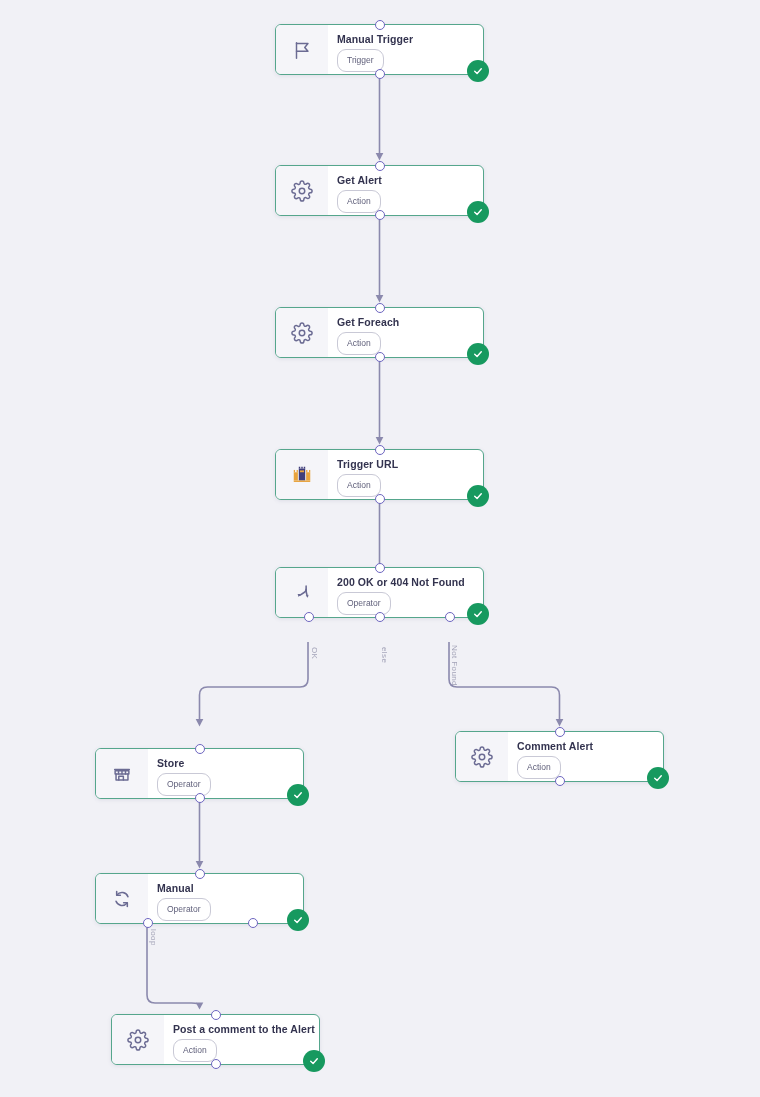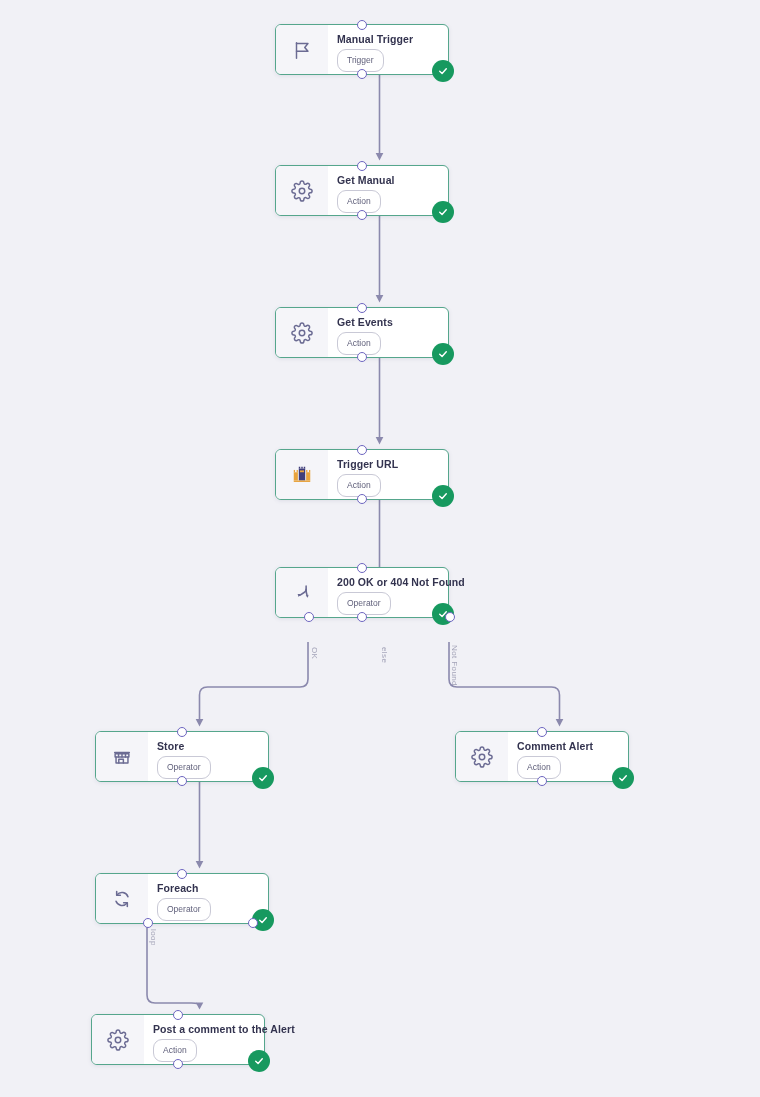--- a/index.html
+++ b/index.html
@@ -26,7 +26,7 @@
   .canvas{position:absolute;left:0;top:0;width:760px;height:1097px;}
   .edges{position:absolute;left:0;top:0;z-index:1;}
   .node{
-    position:absolute;width:174px;height:51px;
+    position:absolute;width:209px;height:51px;
     background:var(--node-bg);
     border:1px solid var(--node-border);
     border-radius:6px;

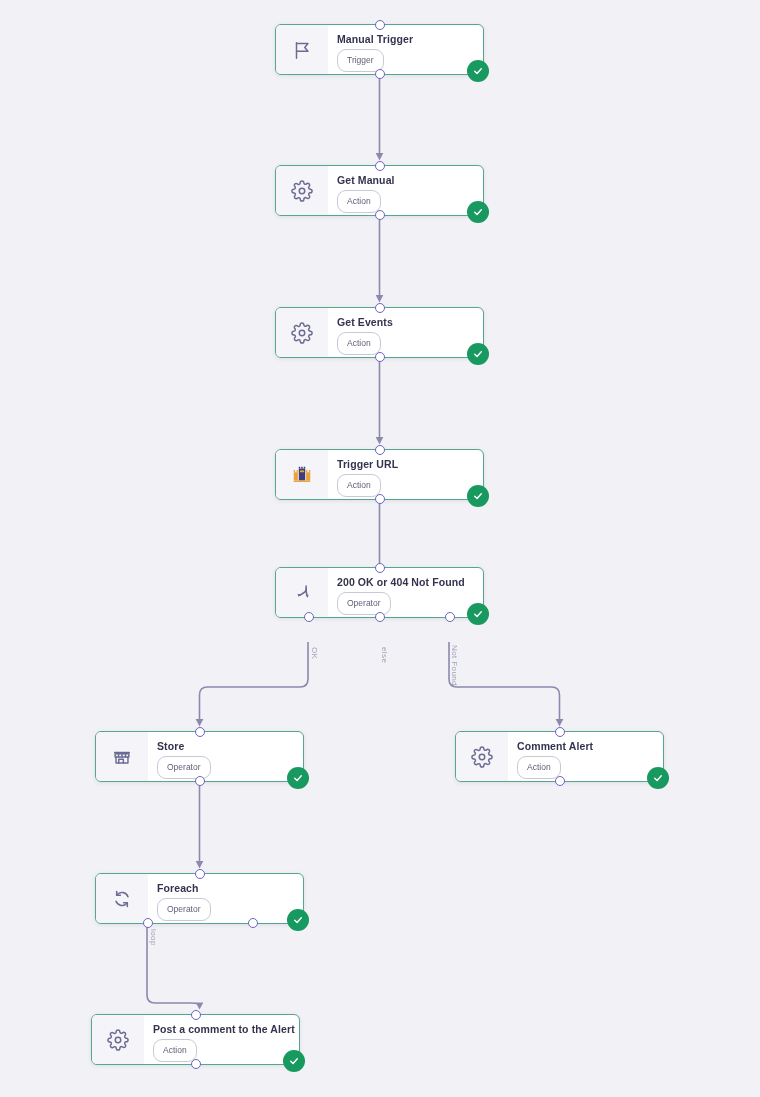--- a/index.html
+++ b/index.html
@@ -131,7 +131,7 @@
         </svg>
     </div>
     <div class="node-body">
-      <div class="node-title">Get Manual</div>
+      <div class="node-title">Get Alert</div>
       <span class="node-badge">Action</span>
     </div>
     <div class="check-badge">

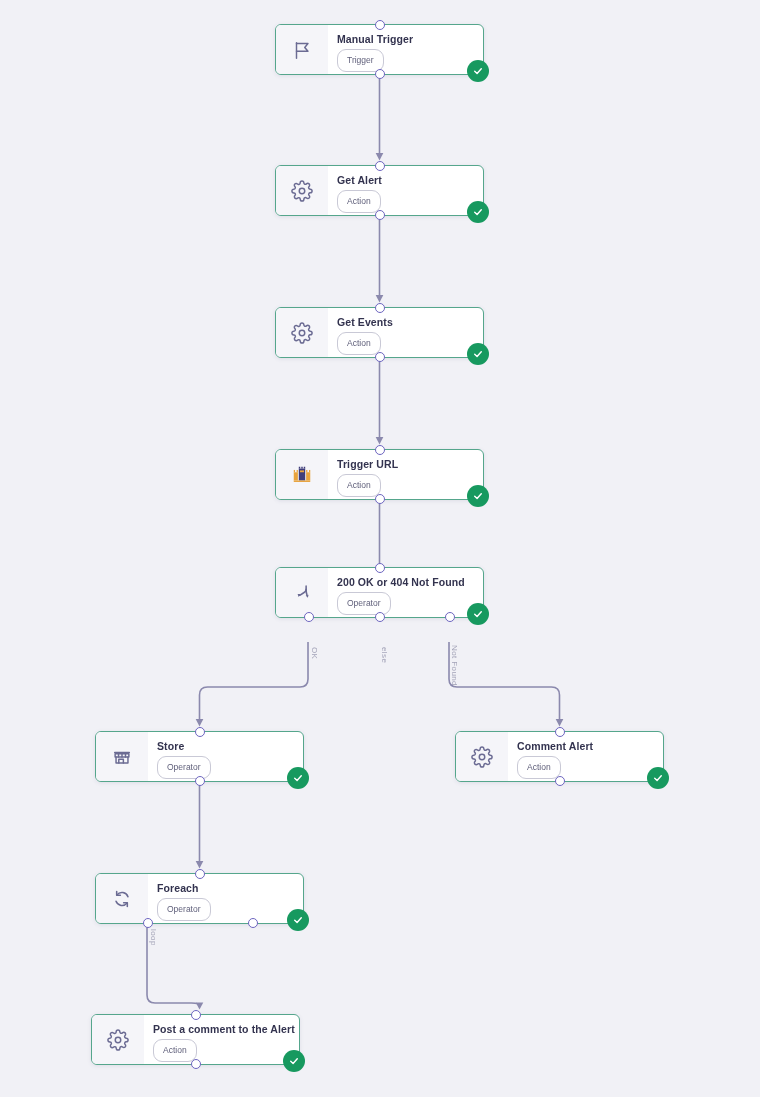--- a/index.html
+++ b/index.html
@@ -151,7 +151,7 @@
         </svg>
     </div>
     <div class="node-body">
-      <div class="node-title">Get Events</div>
+      <div class="node-title">Get Foreach</div>
       <span class="node-badge">Action</span>
     </div>
     <div class="check-badge">

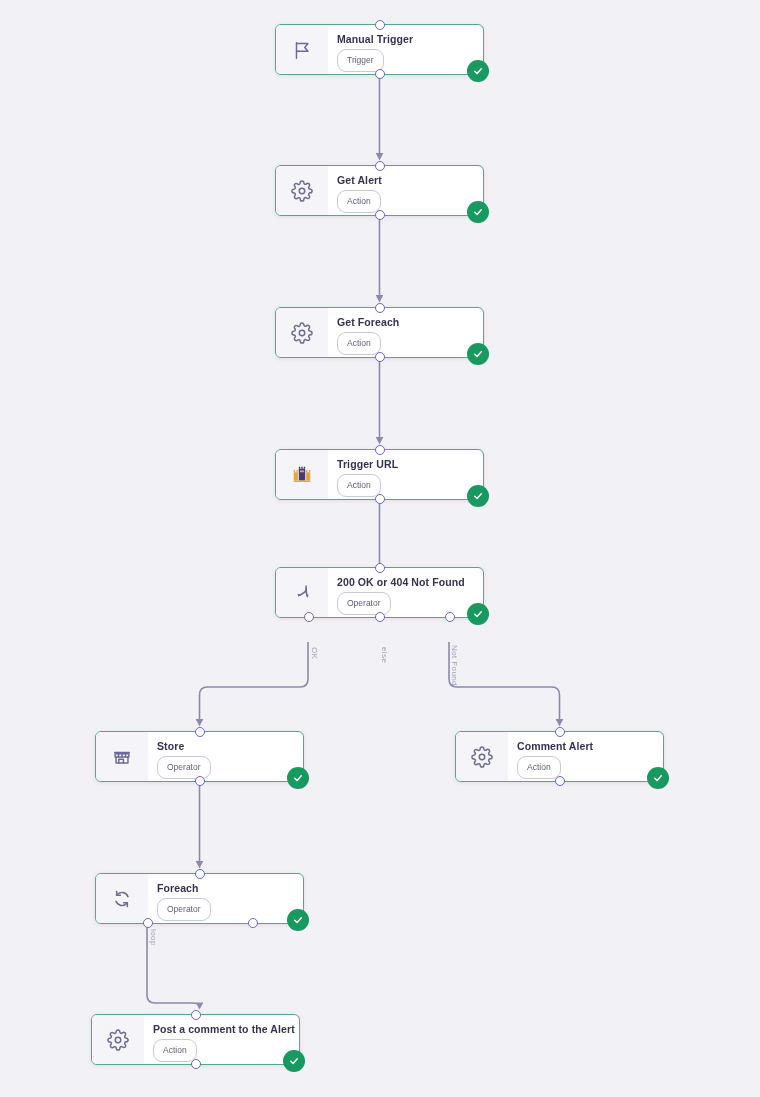--- a/index.html
+++ b/index.html
@@ -219,7 +219,7 @@
     <div class="port abs" style="left:169px"></div>
   </div>
 
-  <div class="node" style="left:95px;top:731px">
+  <div class="node" style="left:95px;top:748px">
     <div class="icon-cell">
       <svg width="22" height="22" viewBox="0 0 24 24" fill="none" stroke="currentColor" stroke-width="1.6" stroke-linecap="round" stroke-linejoin="round">
         <path d="M4 7 H20"></path>

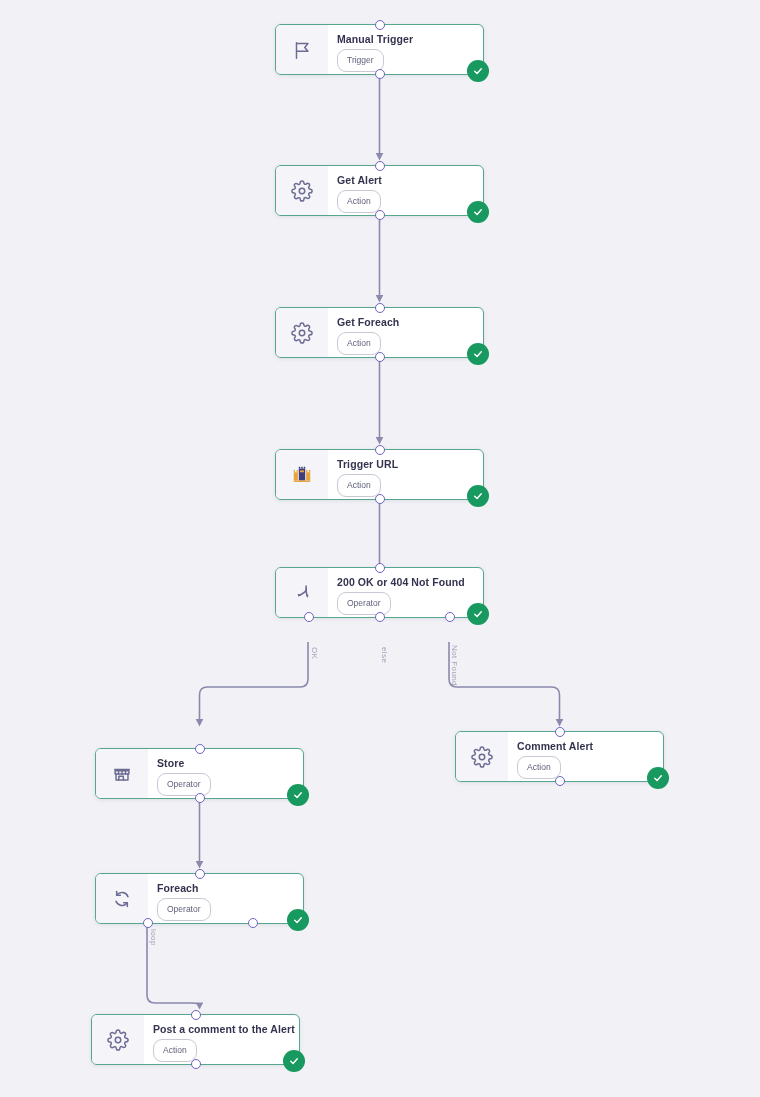--- a/index.html
+++ b/index.html
@@ -272,7 +272,7 @@
       </svg>
     </div>
     <div class="node-body">
-      <div class="node-title">Foreach</div>
+      <div class="node-title">Manual</div>
       <span class="node-badge">Operator</span>
     </div>
     <div class="check-badge">

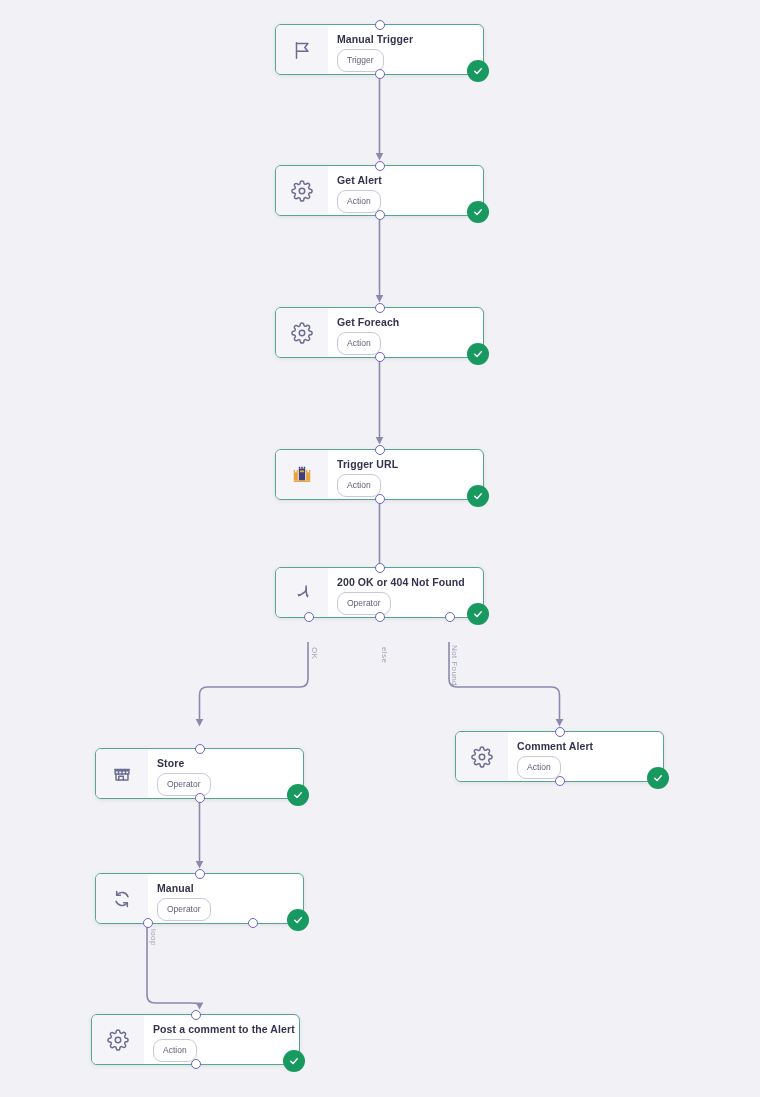--- a/index.html
+++ b/index.html
@@ -285,7 +285,7 @@
     <div class="port abs" style="left:152px"></div>
   </div>
 
-  <div class="node" style="left:91px;top:1014px">
+  <div class="node" style="left:111px;top:1014px">
     <div class="icon-cell">
       <svg width="22" height="22" viewBox="0 0 24 24" fill="none" stroke="currentColor" stroke-width="1.6" stroke-linecap="round" stroke-linejoin="round">
           <circle cx="12" cy="12" r="3"></circle>

